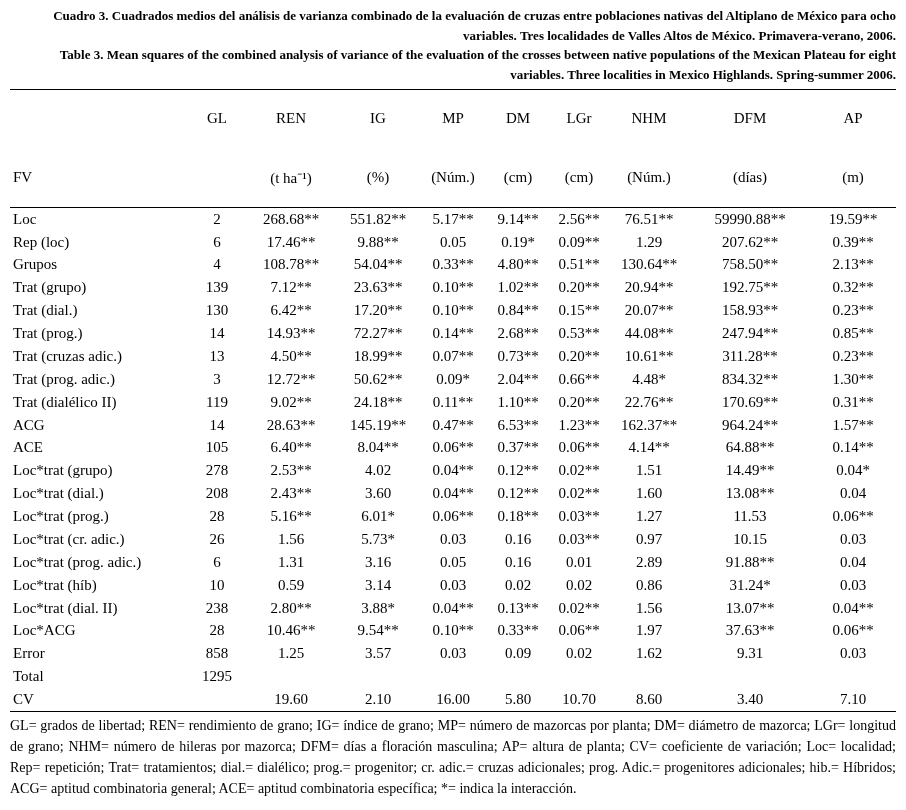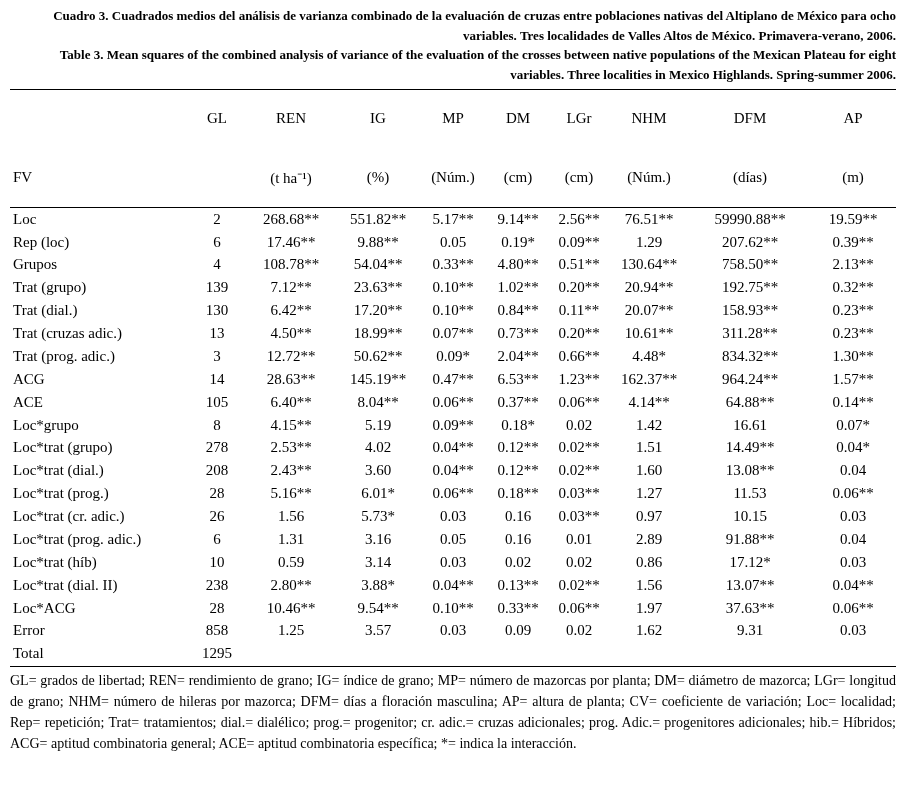--- a/index.html
+++ b/index.html
@@ -146,7 +146,7 @@
           <td>17.20**</td>
           <td>0.10**</td>
           <td>0.84**</td>
-          <td>0.11**</td>
+          <td>0.15**</td>
           <td>20.07**</td>
           <td>158.93**</td>
           <td>0.23**</td>

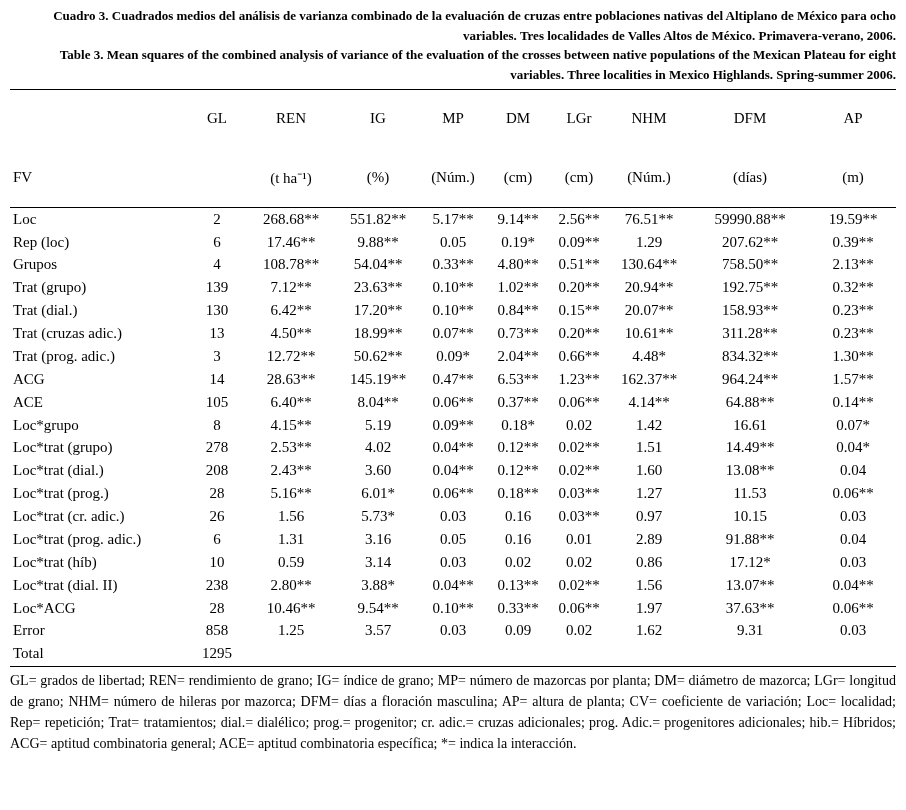--- a/index.html
+++ b/index.html
@@ -152,6 +152,18 @@
           <td>0.23**</td>
         </tr>
         <tr>
+          <td>Trat (prog.)</td>
+          <td>14</td>
+          <td>14.93**</td>
+          <td>72.27**</td>
+          <td>0.14**</td>
+          <td>2.68**</td>
+          <td>0.53**</td>
+          <td>44.08**</td>
+          <td>247.94**</td>
+          <td>0.85**</td>
+        </tr>
+        <tr>
           <td>Trat (cruzas adic.)</td>
           <td>13</td>
           <td>4.50**</td>

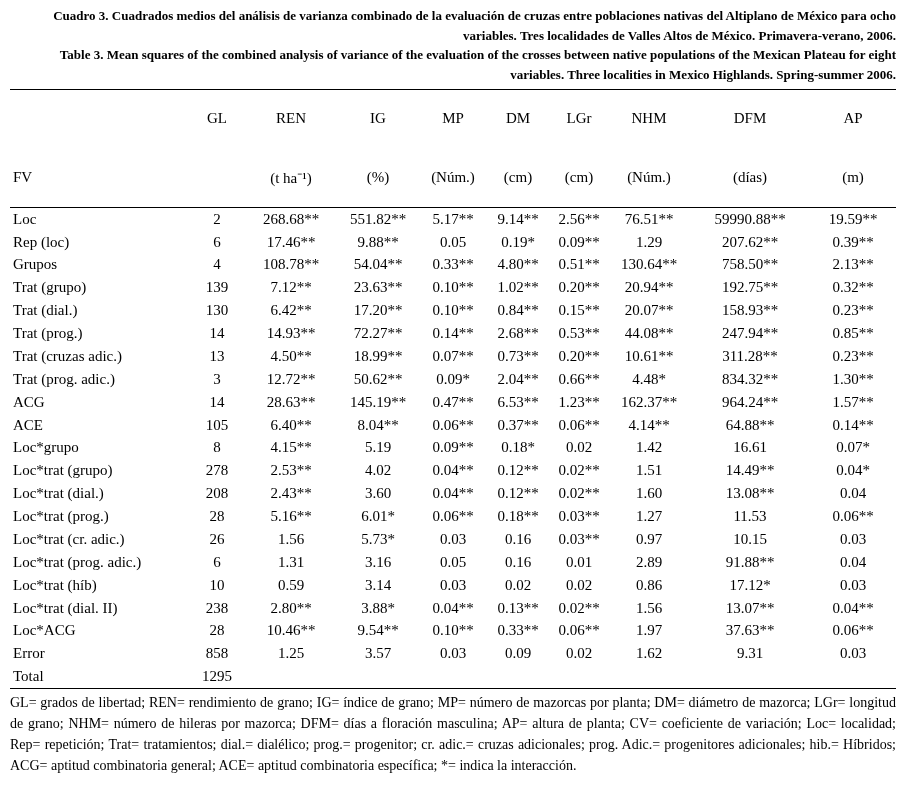--- a/index.html
+++ b/index.html
@@ -188,6 +188,18 @@
           <td>1.30**</td>
         </tr>
         <tr>
+          <td>Trat (dialélico II)</td>
+          <td>119</td>
+          <td>9.02**</td>
+          <td>24.18**</td>
+          <td>0.11**</td>
+          <td>1.10**</td>
+          <td>0.20**</td>
+          <td>22.76**</td>
+          <td>170.69**</td>
+          <td>0.31**</td>
+        </tr>
+        <tr>
           <td>ACG</td>
           <td>14</td>
           <td>28.63**</td>

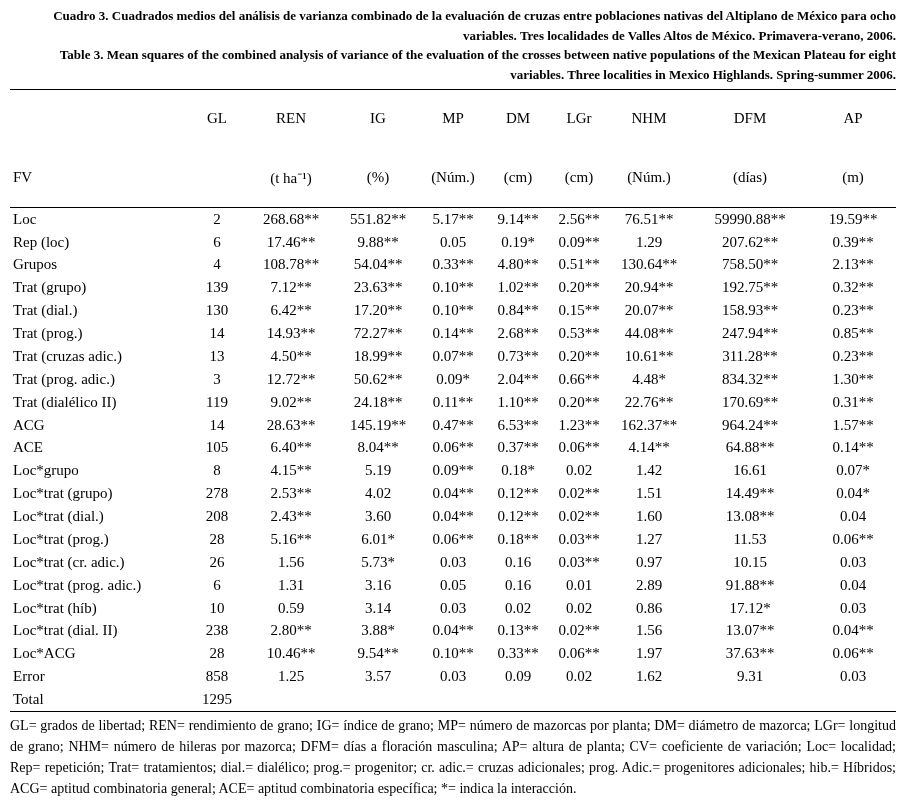--- a/index.html
+++ b/index.html
@@ -224,18 +224,6 @@
           <td>0.14**</td>
         </tr>
         <tr>
-          <td>Loc*grupo</td>
-          <td>8</td>
-          <td>4.15**</td>
-          <td>5.19</td>
-          <td>0.09**</td>
-          <td>0.18*</td>
-          <td>0.02</td>
-          <td>1.42</td>
-          <td>16.61</td>
-          <td>0.07*</td>
-        </tr>
-        <tr>
           <td>Loc*trat (grupo)</td>
           <td>278</td>
           <td>2.53**</td>

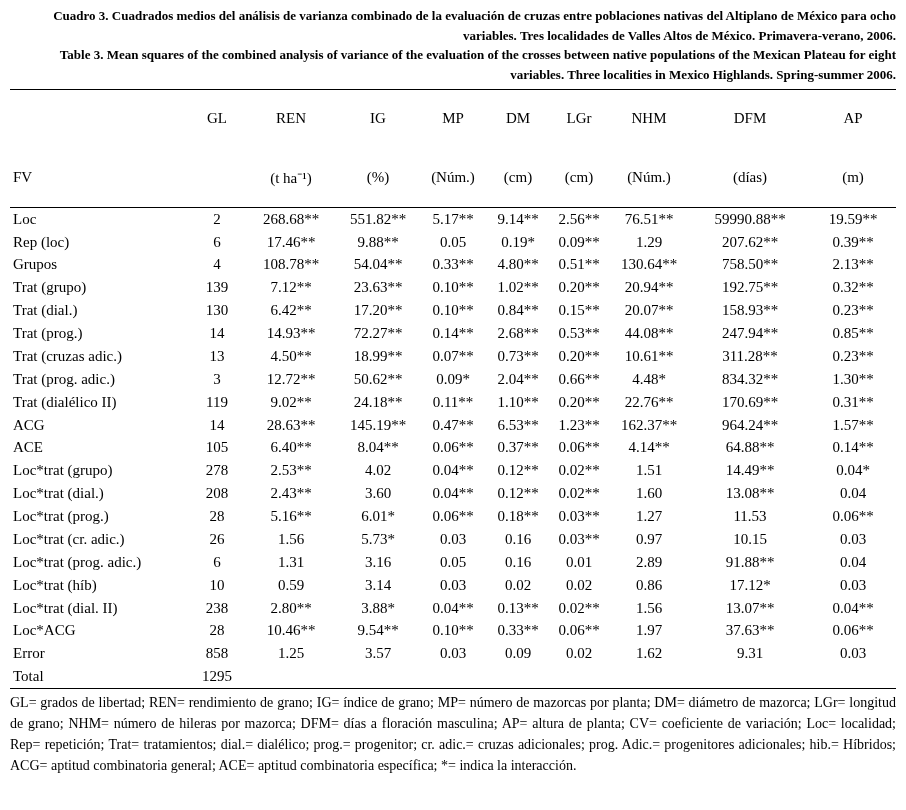--- a/index.html
+++ b/index.html
@@ -292,7 +292,7 @@
           <td>0.02</td>
           <td>0.02</td>
           <td>0.86</td>
-          <td>17.12*</td>
+          <td>31.24*</td>
           <td>0.03</td>
         </tr>
         <tr>

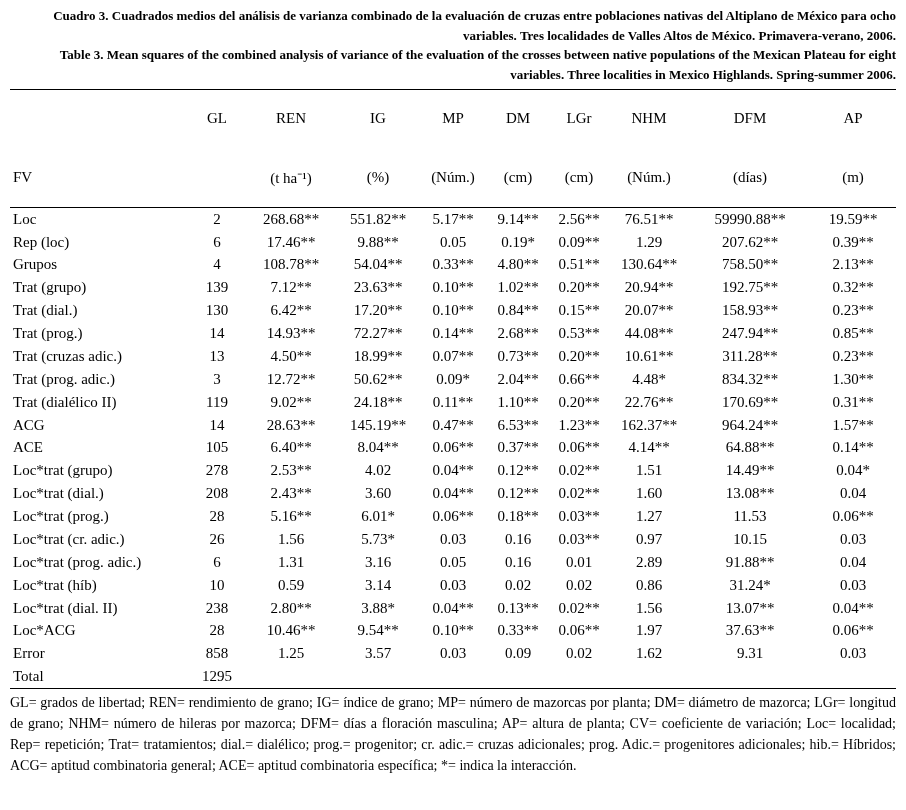--- a/index.html
+++ b/index.html
@@ -343,6 +343,18 @@
           <td></td>
           <td></td>
         </tr>
+        <tr>
+          <td>CV</td>
+          <td></td>
+          <td>19.60</td>
+          <td>2.10</td>
+          <td>16.00</td>
+          <td>5.80</td>
+          <td>10.70</td>
+          <td>8.60</td>
+          <td>3.40</td>
+          <td>7.10</td>
+        </tr>
       </tbody>
   </table>
 

